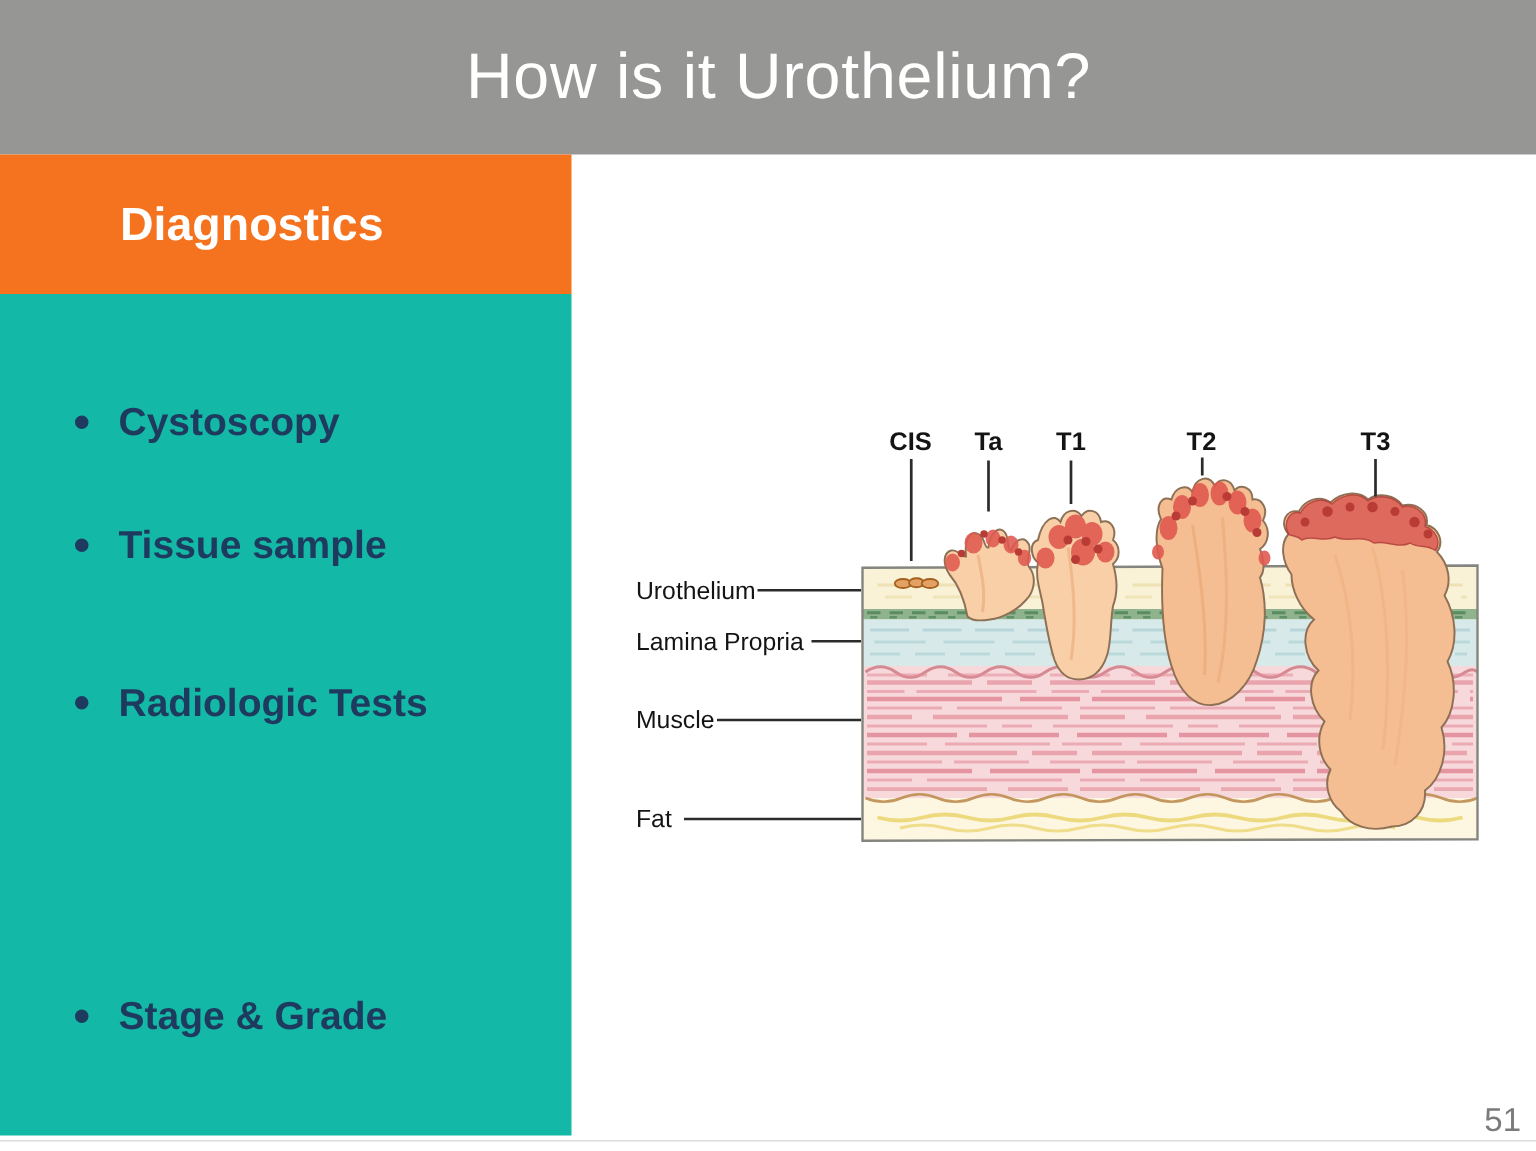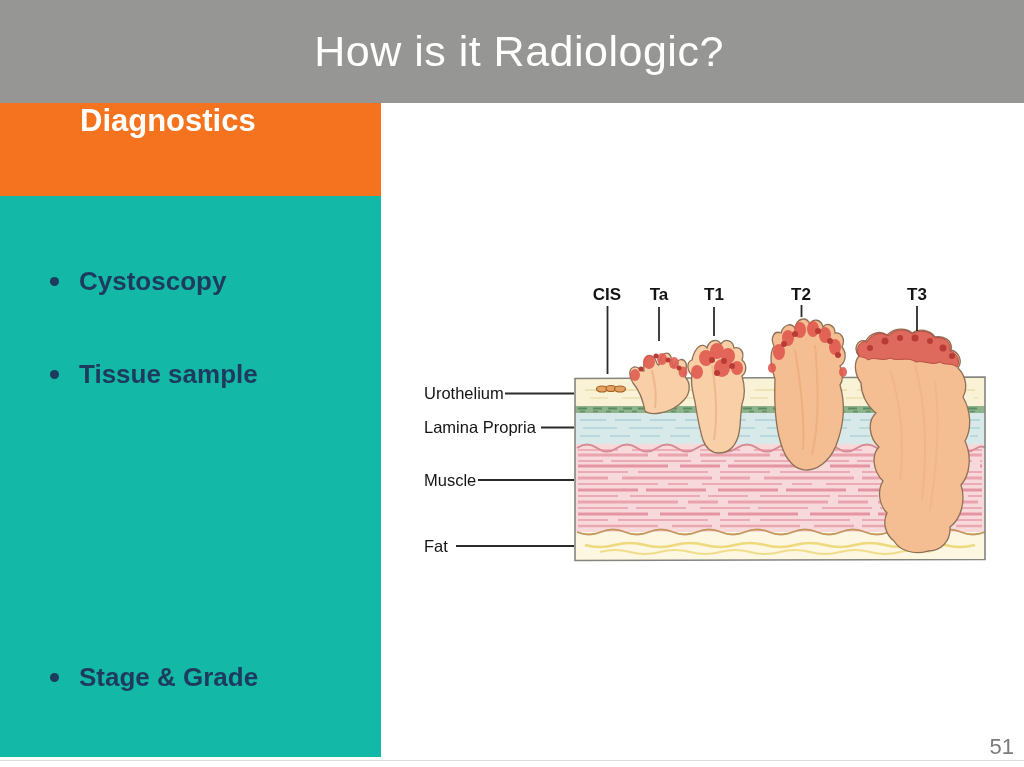--- a/index.html
+++ b/index.html
@@ -40,7 +40,7 @@
 <div class="slide">
 
   <div class="header">
-    <div class="title">How is it Radiologic?</div>
+    <div class="title">How is it Urothelium?</div>
   </div>
 
   <div class="diag-box">

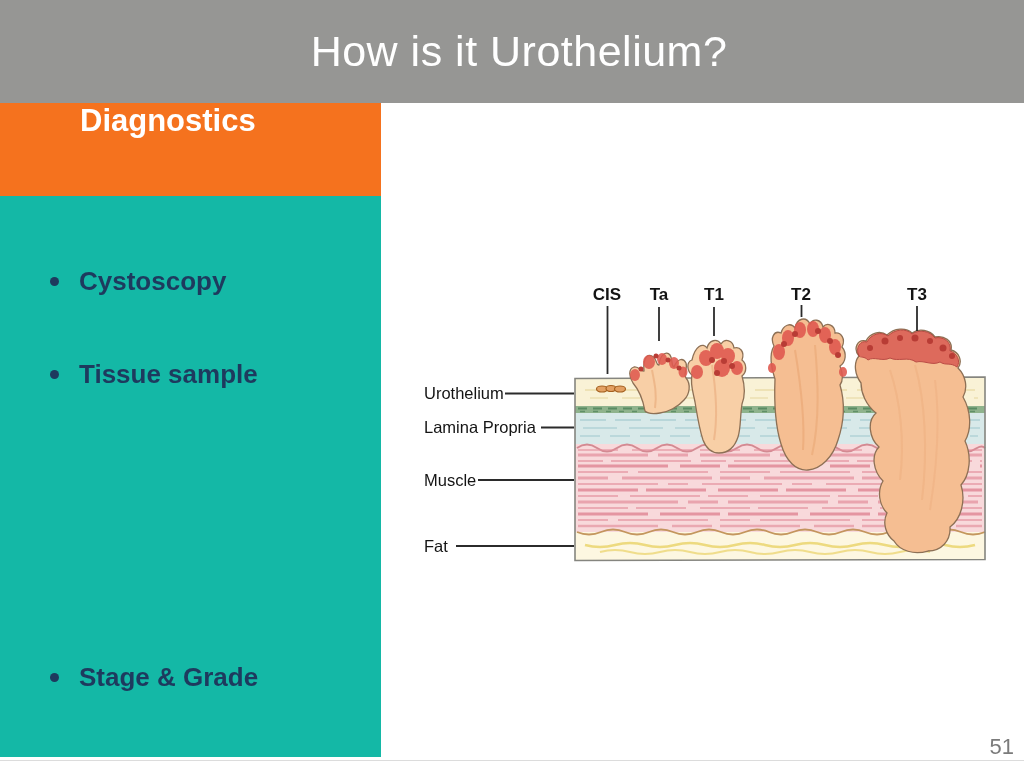--- a/index.html
+++ b/index.html
@@ -13,7 +13,7 @@
 
   
   .diag-box{position:absolute;left:0;top:103px;width:381px;height:93px;background:#F5721E;
-            display:flex;padding-left:80px;box-sizing:border-box;}
+            display:flex;align-items:center;padding-left:80px;box-sizing:border-box;}
   .diag-heading{color:#ffffff;font-size:31px;font-weight:bold;}
 
   

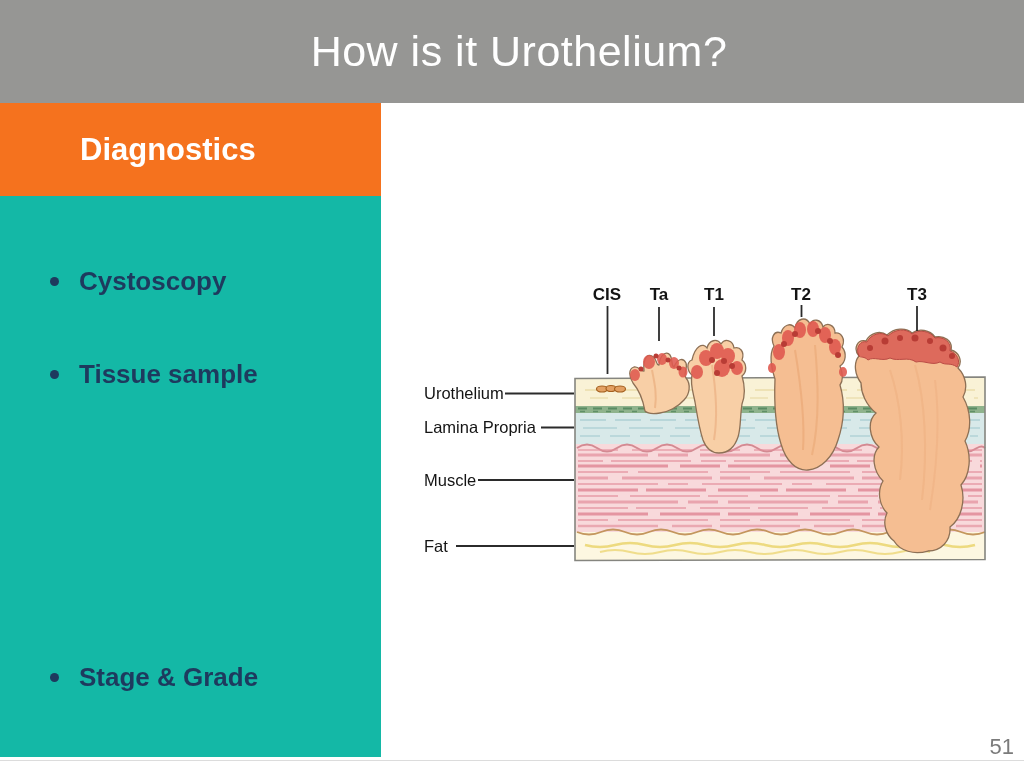--- a/index.html
+++ b/index.html
@@ -21,7 +21,7 @@
   .bullet-item{position:absolute;left:50px;height:32px;display:flex;align-items:center;gap:20px;}
   .dot{width:9px;height:9px;border-radius:50%;background:#1E3A5E;flex:0 0 auto;}
   .bullet-label{color:#1E3A5E;font-size:26px;font-weight:bold;white-space:nowrap;}
-  .bi-0{top:69px;} .bi-1{top:162px;} .bi-2{top:256px;} .bi-3{top:349px;} .bi-4{top:465px;}
+  .bi-0{top:69px;} .bi-1{top:151px;} .bi-2{top:256px;} .bi-3{top:349px;} .bi-4{top:465px;}
 
   
   .diagram{position:absolute;left:396px;top:266px;width:628px;height:312px;}

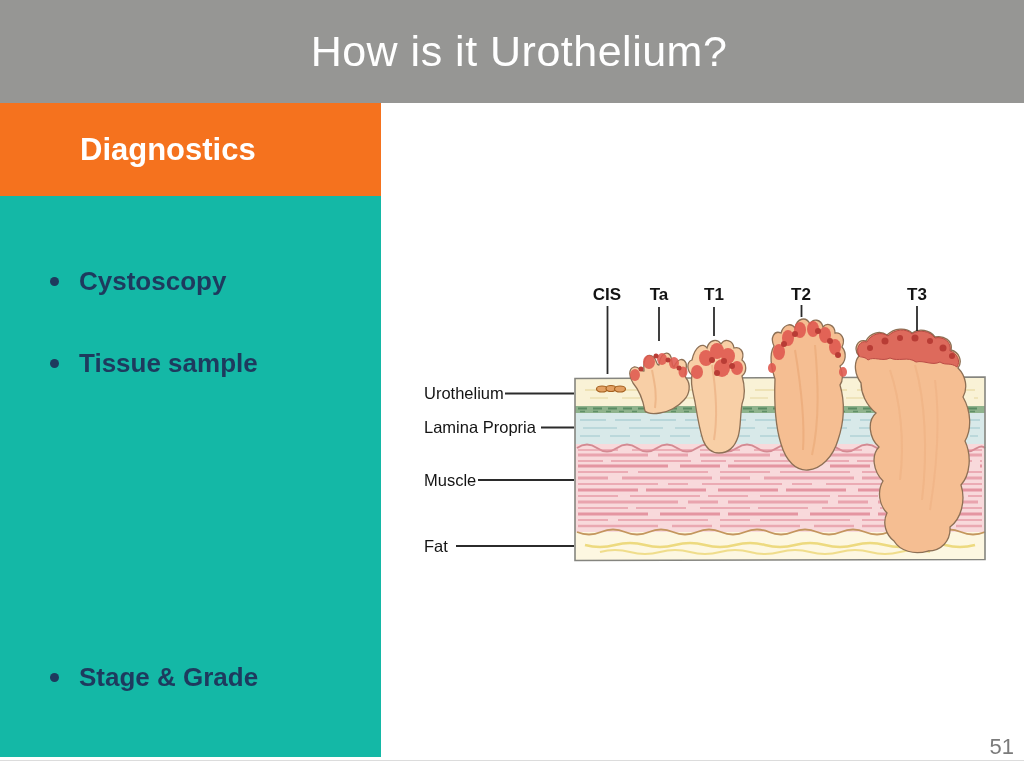--- a/index.html
+++ b/index.html
@@ -55,6 +55,10 @@
     <div class="bullet-item bi-1">
       <span class="dot"></span>
       <span class="bullet-label">Tissue sample</span>
+    </div>
+    <div class="bullet-item bi-2">
+      <span class="dot"></span>
+      <span class="bullet-label">Radiologic Tests</span>
     </div>
     <div class="bullet-item bi-4">
       <span class="dot"></span>

